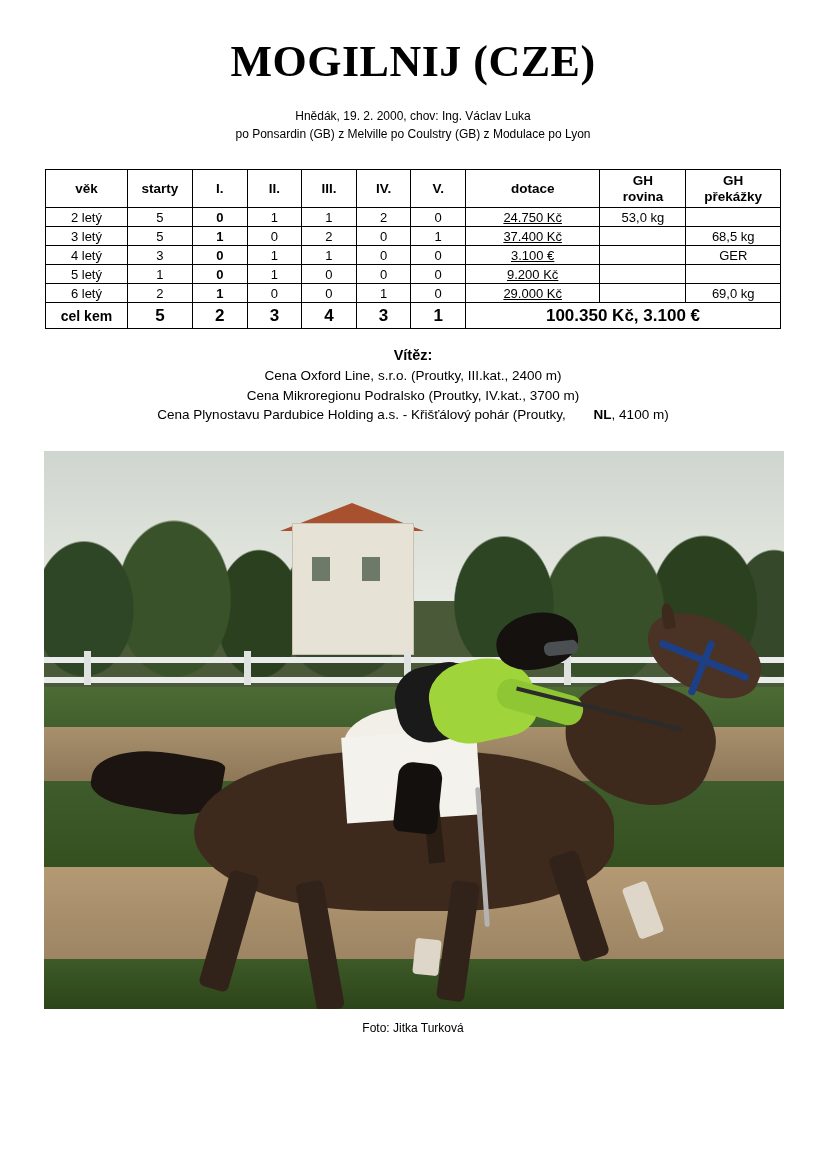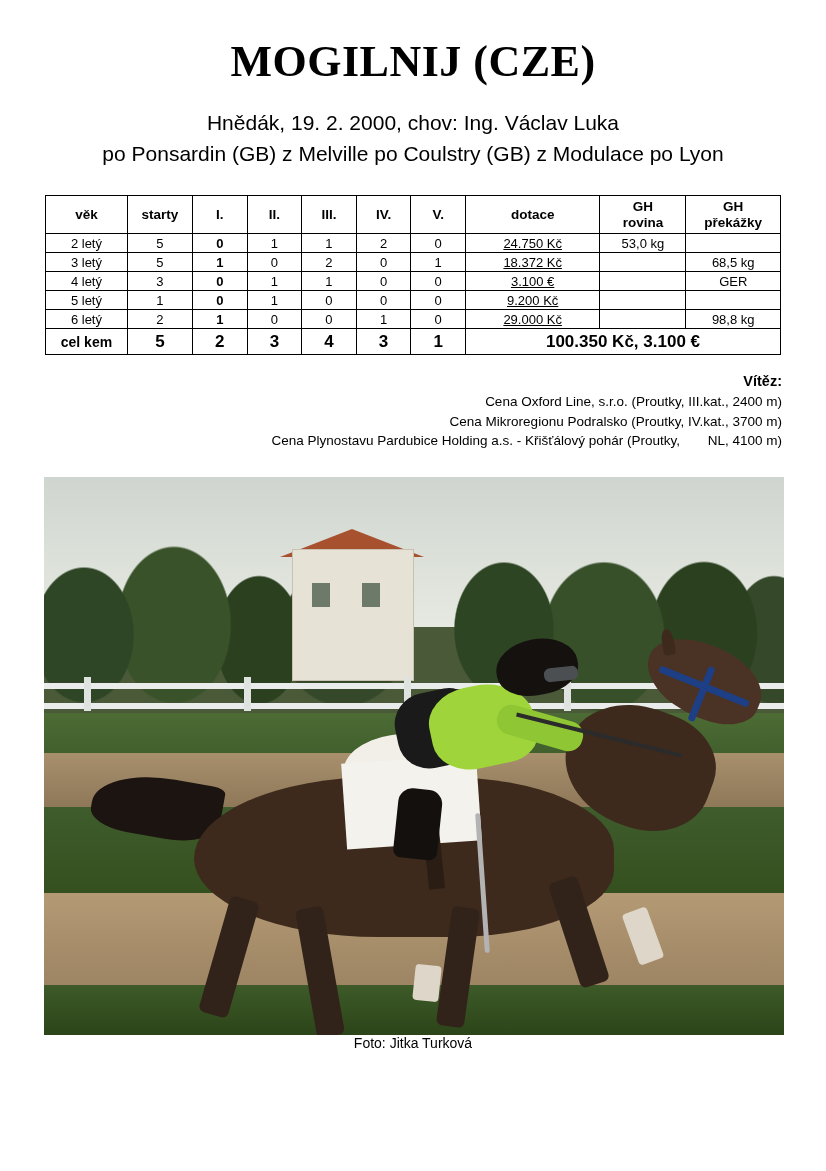--- a/index.html
+++ b/index.html
@@ -35,7 +35,7 @@
   .subtitle-block {
     text-align: center;
     margin-top: 22px;
-    font-size: 21px;
+    font-size: 12px;
     line-height: 1.45;
   }
   .subtitle-line {

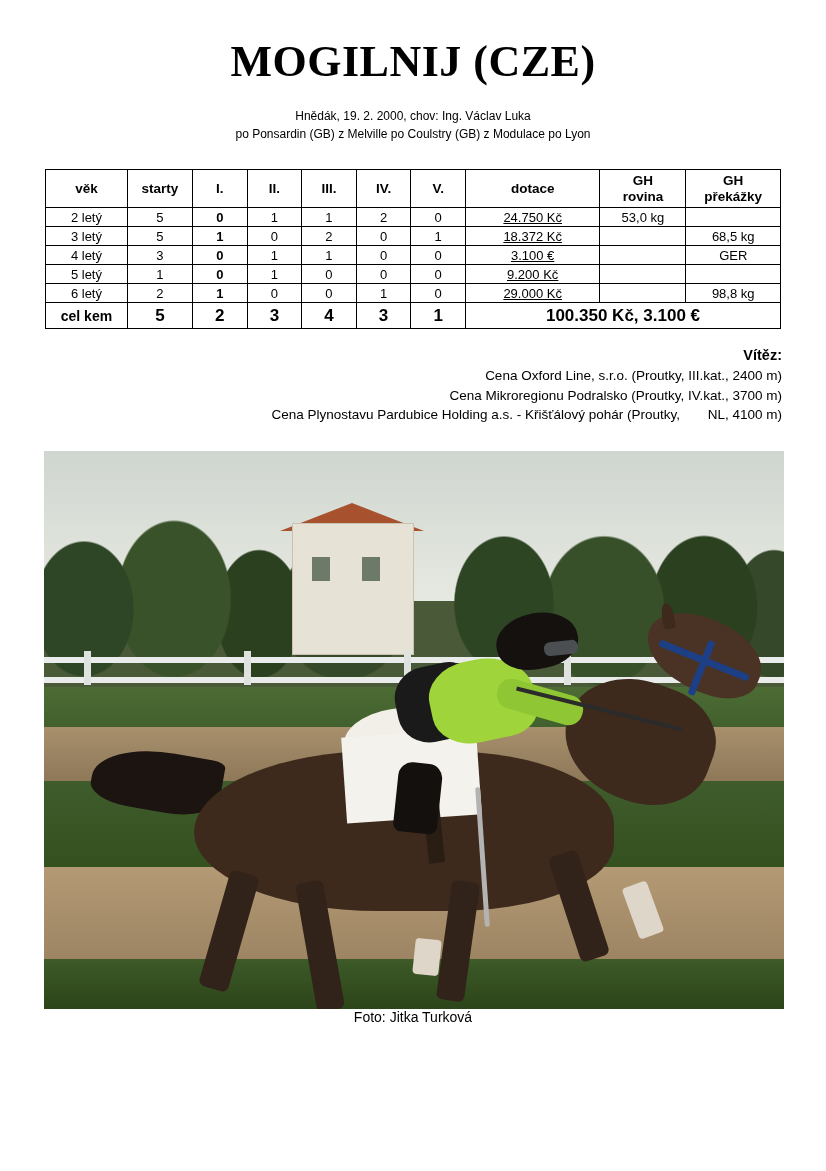--- a/index.html
+++ b/index.html
@@ -346,7 +346,7 @@
         <td>2</td>
         <td>0</td>
         <td>1</td>
-        <td class="money">18.372 Kč</td>
+        <td class="money">37.400 Kč</td>
         <td></td>
         <td>68,5 kg</td>
       </tr>

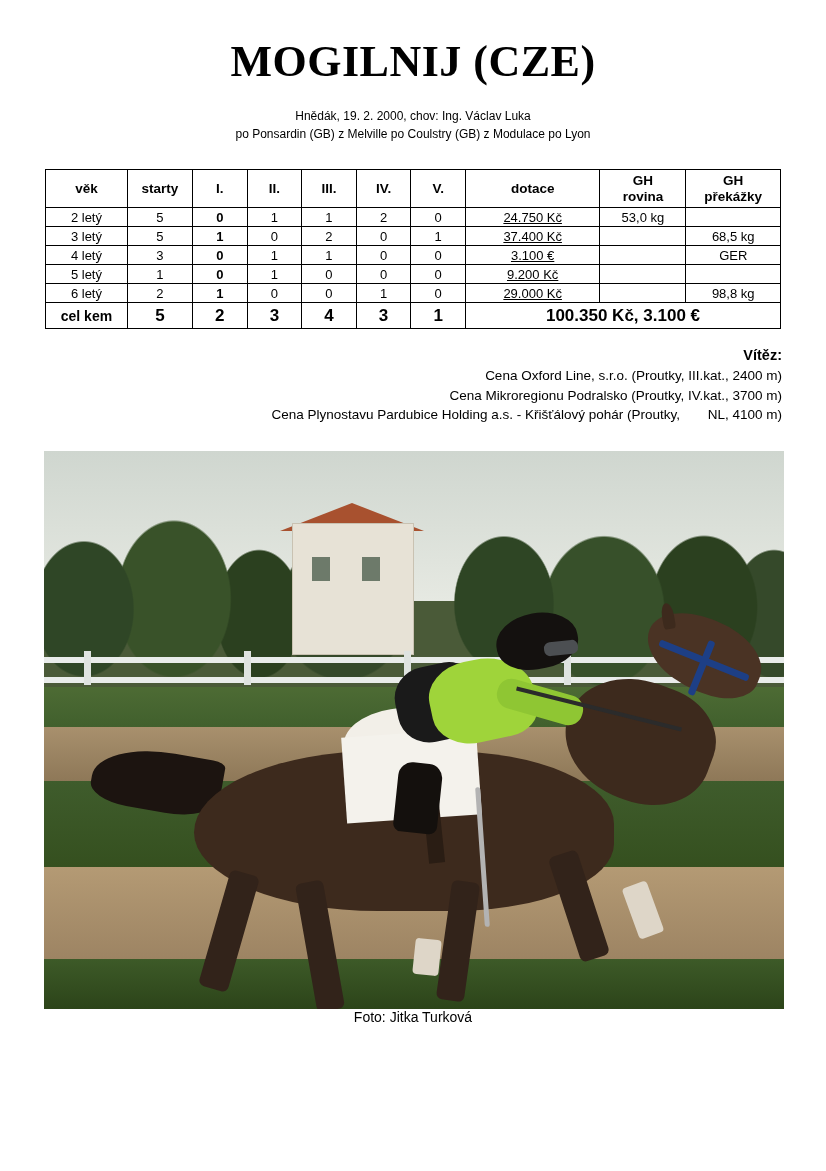--- a/index.html
+++ b/index.html
@@ -384,7 +384,7 @@
         <td>0</td>
         <td class="money">29.000 Kč</td>
         <td></td>
-        <td>98,8 kg</td>
+        <td>69,0 kg</td>
       </tr>
       <tr class="total">
         <td class="label">cel kem</td>

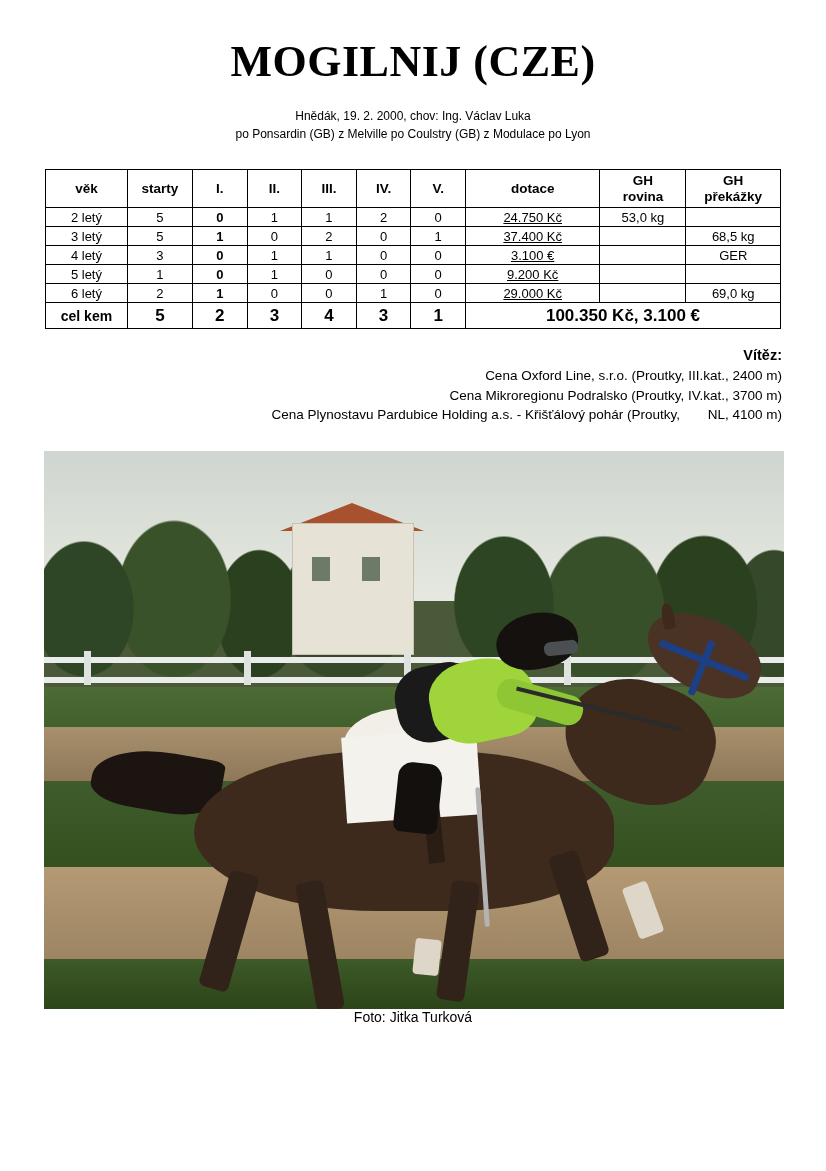--- a/index.html
+++ b/index.html
@@ -95,7 +95,7 @@
 
   
   .results {
-    text-align: right;
+    text-align: center;
     margin-top: 18px;
   }
   .res-head {

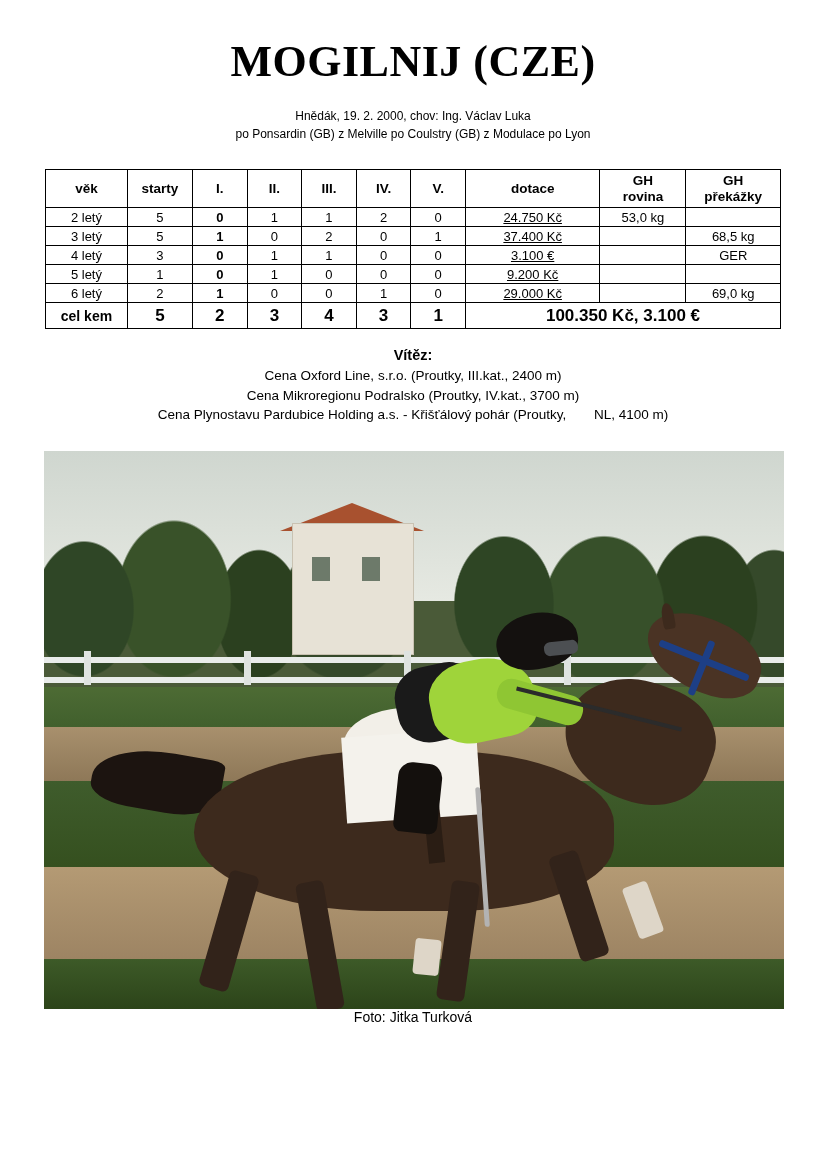--- a/index.html
+++ b/index.html
@@ -108,7 +108,7 @@
     font-size: 13.5px;
     line-height: 1.45;
   }
-  .res-line b { font-weight: normal; margin-left: 24px; }
+  .res-line b { font-weight: bold; margin-left: 24px; }
 
   
   .photo-wrap {

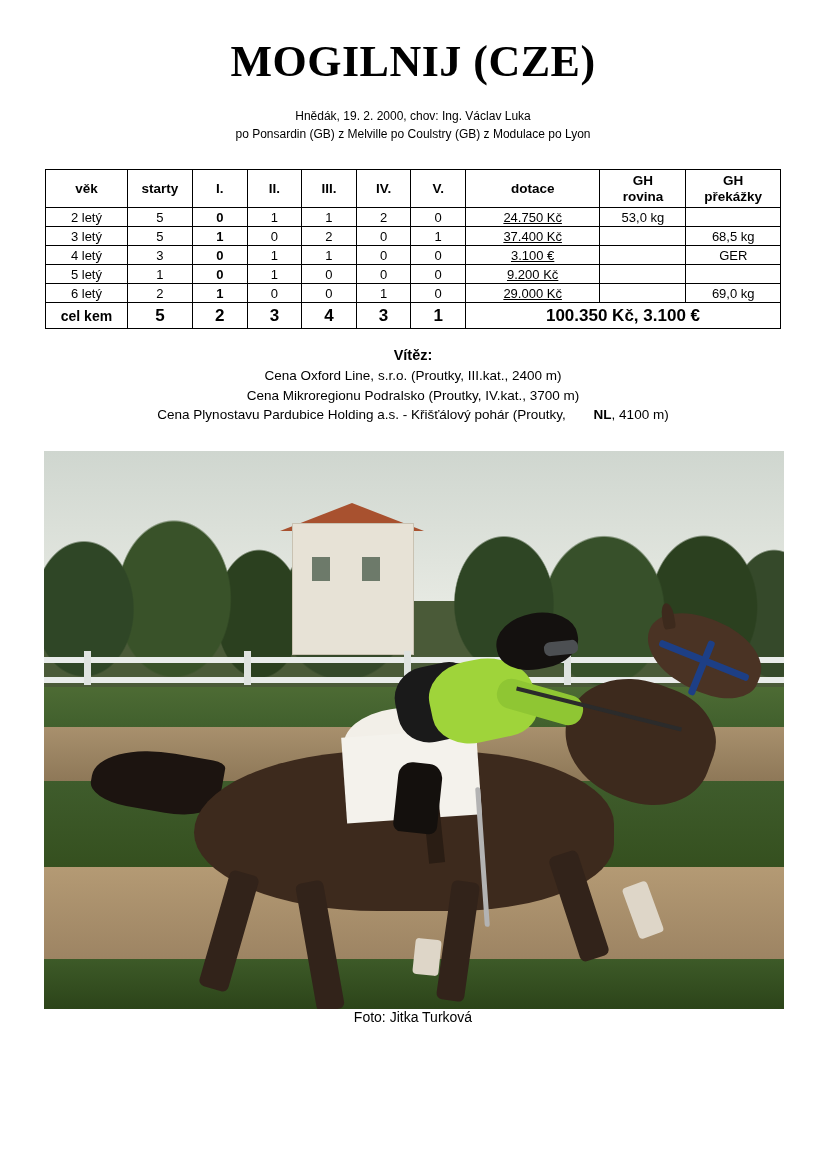--- a/index.html
+++ b/index.html
@@ -276,8 +276,8 @@
   }
   .photo-caption {
     text-align: center;
-    font-size: 14px;
-    margin-top: 0;
+    font-size: 12px;
+    margin-top: 12px;
   }
 </style>
 </head>

